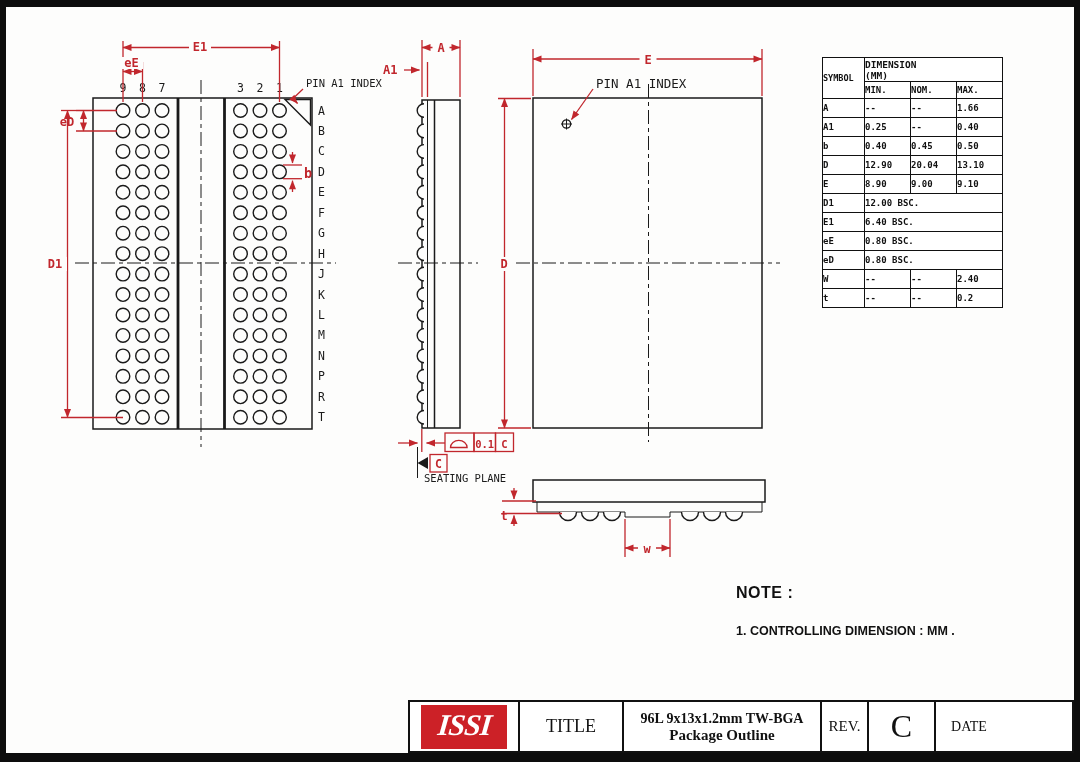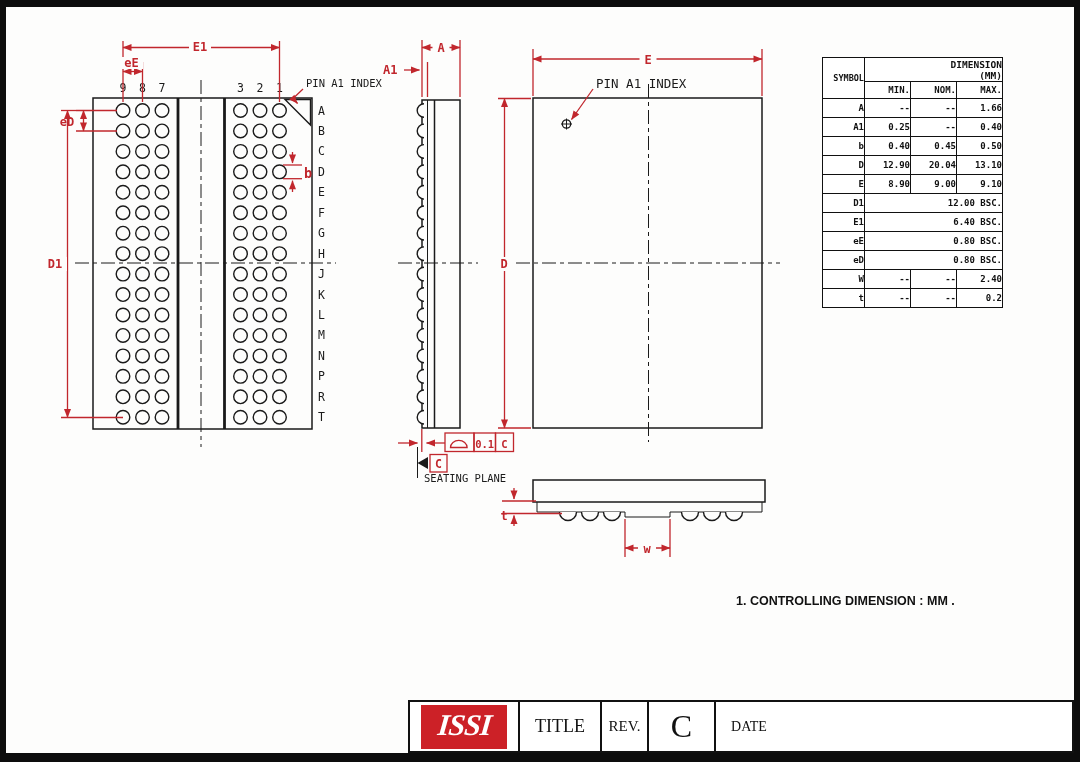--- a/index.html
+++ b/index.html
@@ -29,7 +29,7 @@
   .dimtable{position:absolute;left:816px;top:50px;width:180px;border-collapse:collapse;
             table-layout:fixed;font-family:"DejaVu Sans Mono",monospace;font-size:9px;
             font-weight:bold;color:#111;background:#fff}
-  .dimtable th,.dimtable td{border:1.4px solid #111;text-align:right;vertical-align:middle;
+  .dimtable th,.dimtable td{border:1.4px solid #111;text-align:left;vertical-align:middle;
             height:19px;padding:0;overflow:hidden}
   .dimtable .hd1{height:24px;font-size:9.5px;line-height:11px}
   .dimtable .sub th{height:17px}

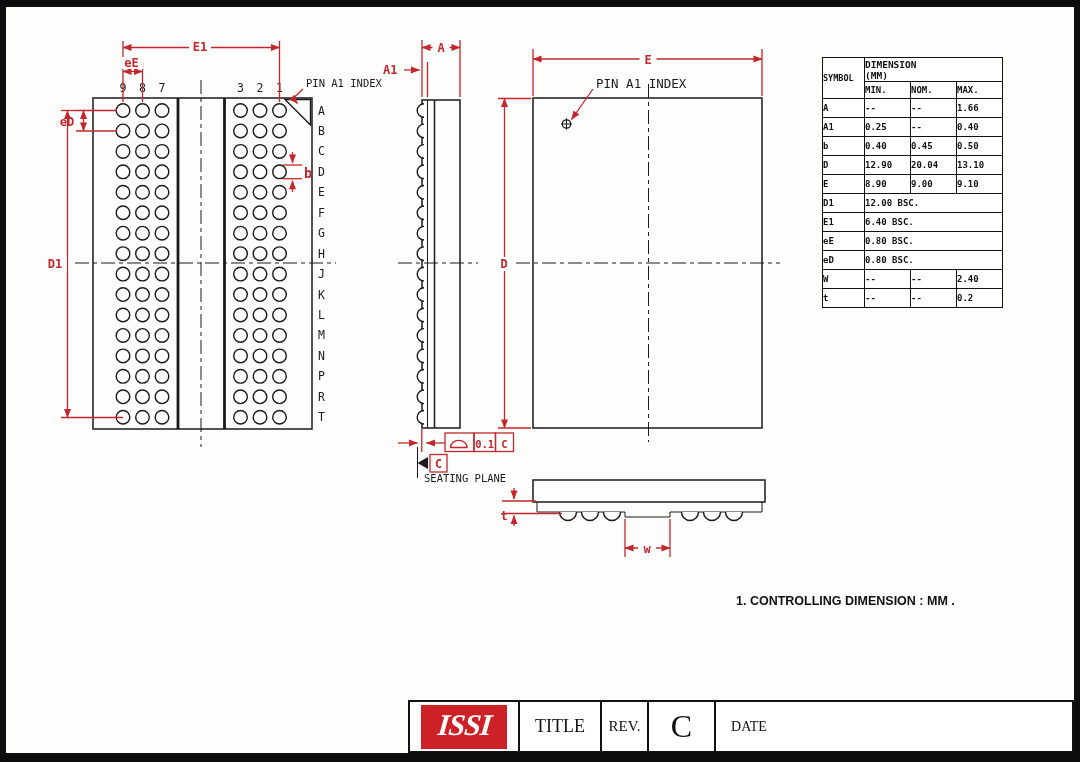--- a/index.html
+++ b/index.html
@@ -441,6 +441,7 @@
   </table>
 
   <div class="note">
+    <div class="h">NOTE :</div>
     <div class="i">1. CONTROLLING DIMENSION : MM .</div>
   </div>
 

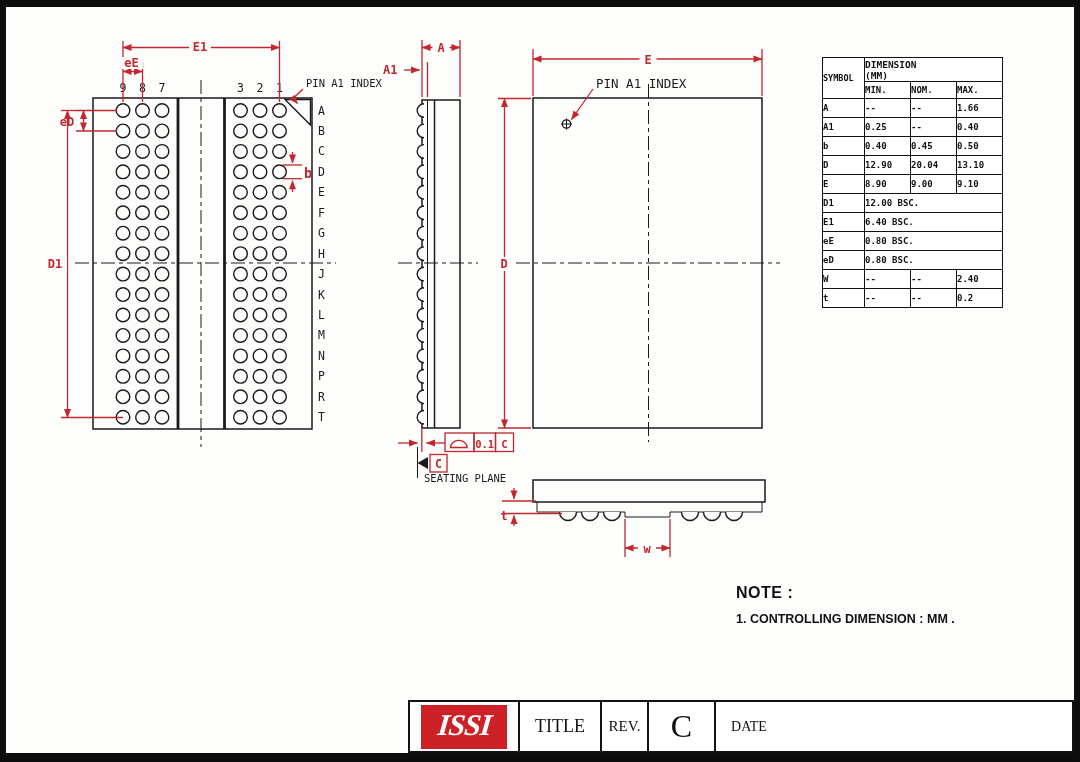--- a/index.html
+++ b/index.html
@@ -39,7 +39,7 @@
   
   .note{position:absolute;left:730px;top:577px;color:#111}
   .note .h{font:bold 16px "Liberation Sans",sans-serif;letter-spacing:.5px}
-  .note .i{margin-top:10px;font:bold 12.5px "Liberation Sans",sans-serif}
+  .note .i{margin-top:22px;font:bold 12.5px "Liberation Sans",sans-serif}
 
   
   .tblock{position:absolute;left:402px;top:693px;width:666px;height:53px;display:flex;

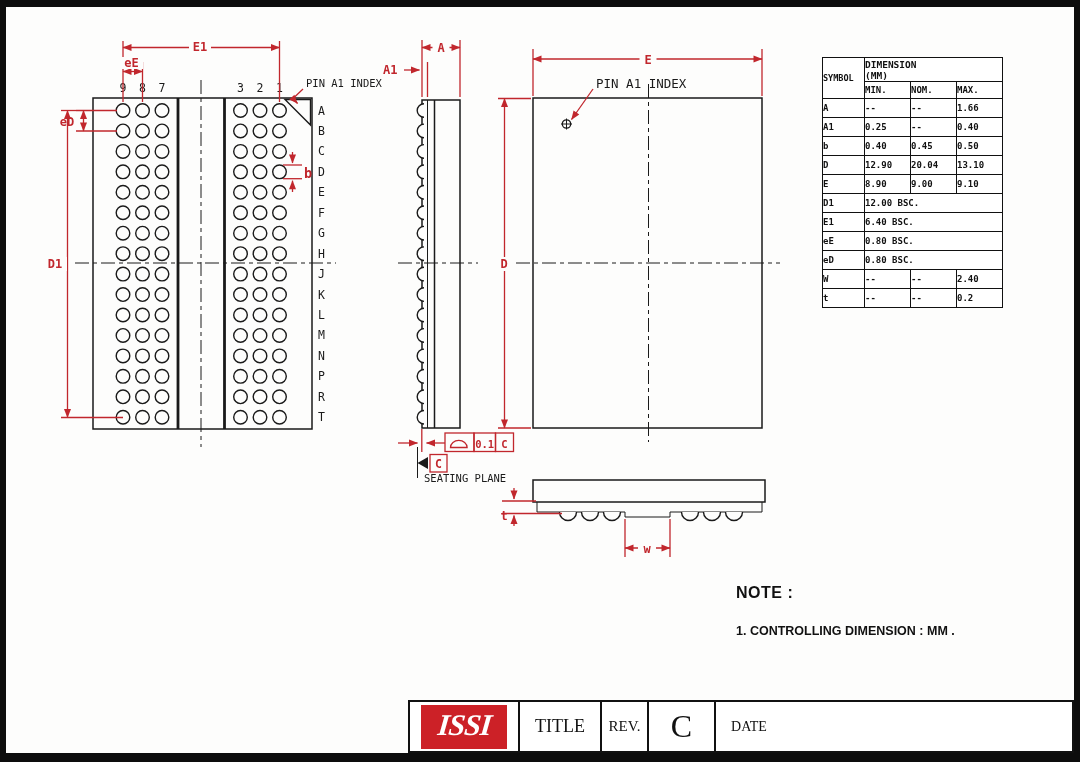--- a/index.html
+++ b/index.html
@@ -50,7 +50,7 @@
   .tc-logo{width:110px}
   .issi-box{background:#cc2127;width:86px;height:44px;display:flex;align-items:center;justify-content:center}
   .issi-box span{color:#fff;font:italic bold 30px "Liberation Serif",serif;letter-spacing:-1px;transform:skewX(-6deg);padding-bottom:3px}
-  .tc-titlelabel{width:82px;font-size:18px}
+  .tc-titlelabel{width:104px;font-size:18px}
   .tc-titletext{width:198px;font-weight:bold;font-size:14px;line-height:16px}
   .tc-titletext .l2{font-size:15px}
   .tc-revlabel{width:47px;font-size:15px}

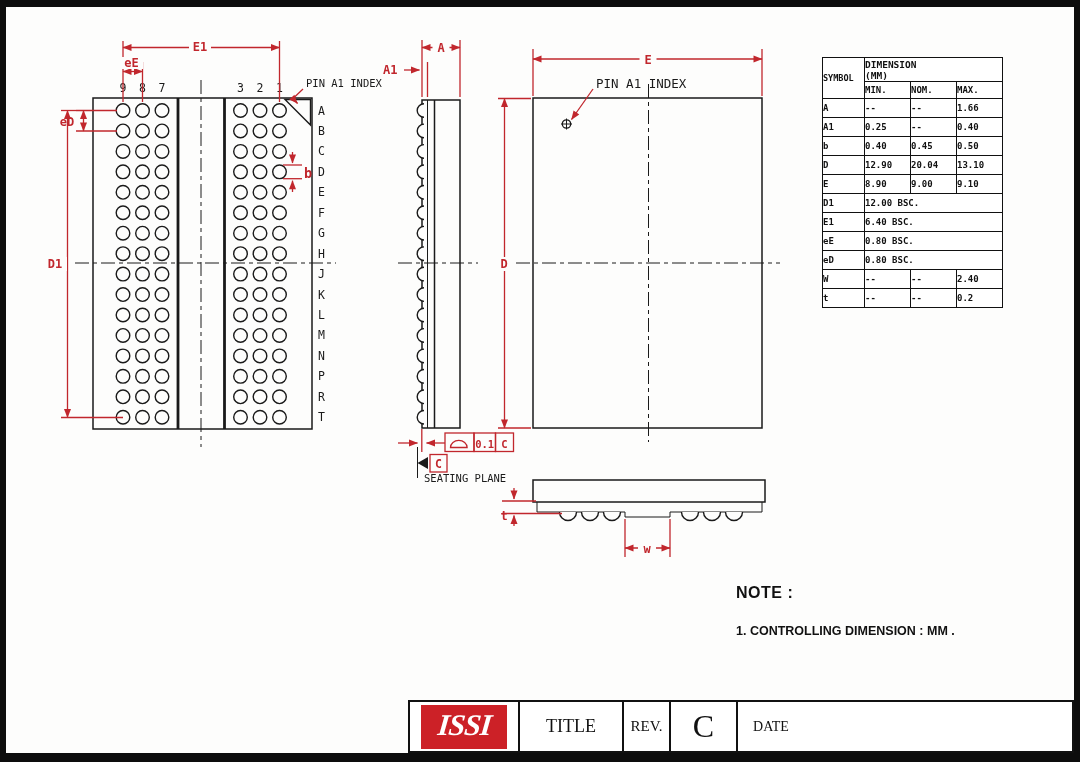--- a/index.html
+++ b/index.html
@@ -452,6 +452,10 @@
       </div>
     </div>
     <div class="tc tc-titlelabel">TITLE</div>
+    <div class="tc tc-titletext">
+      <div>96L 9x13x1.2mm TW-BGA</div>
+      <div class="l2">Package Outline</div>
+    </div>
     <div class="tc tc-revlabel">REV.</div>
     <div class="tc tc-revval">C</div>
     <div class="tc tc-datelabel">DATE</div>

